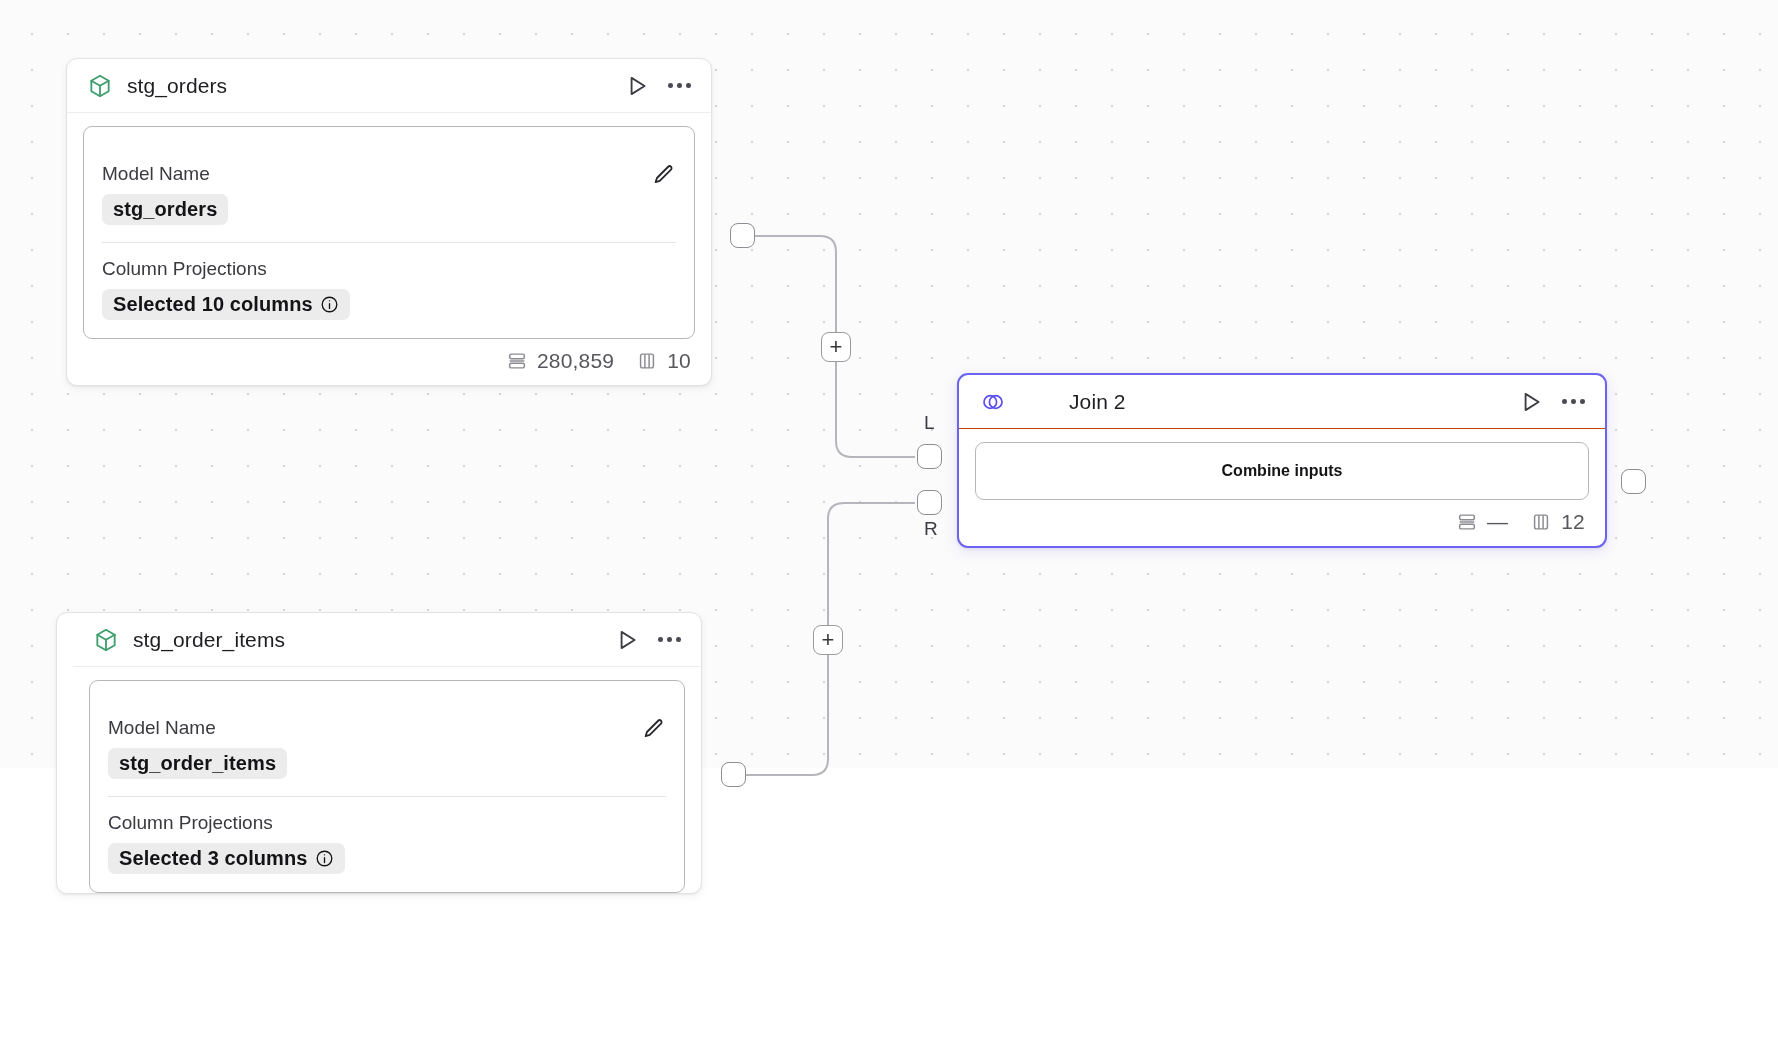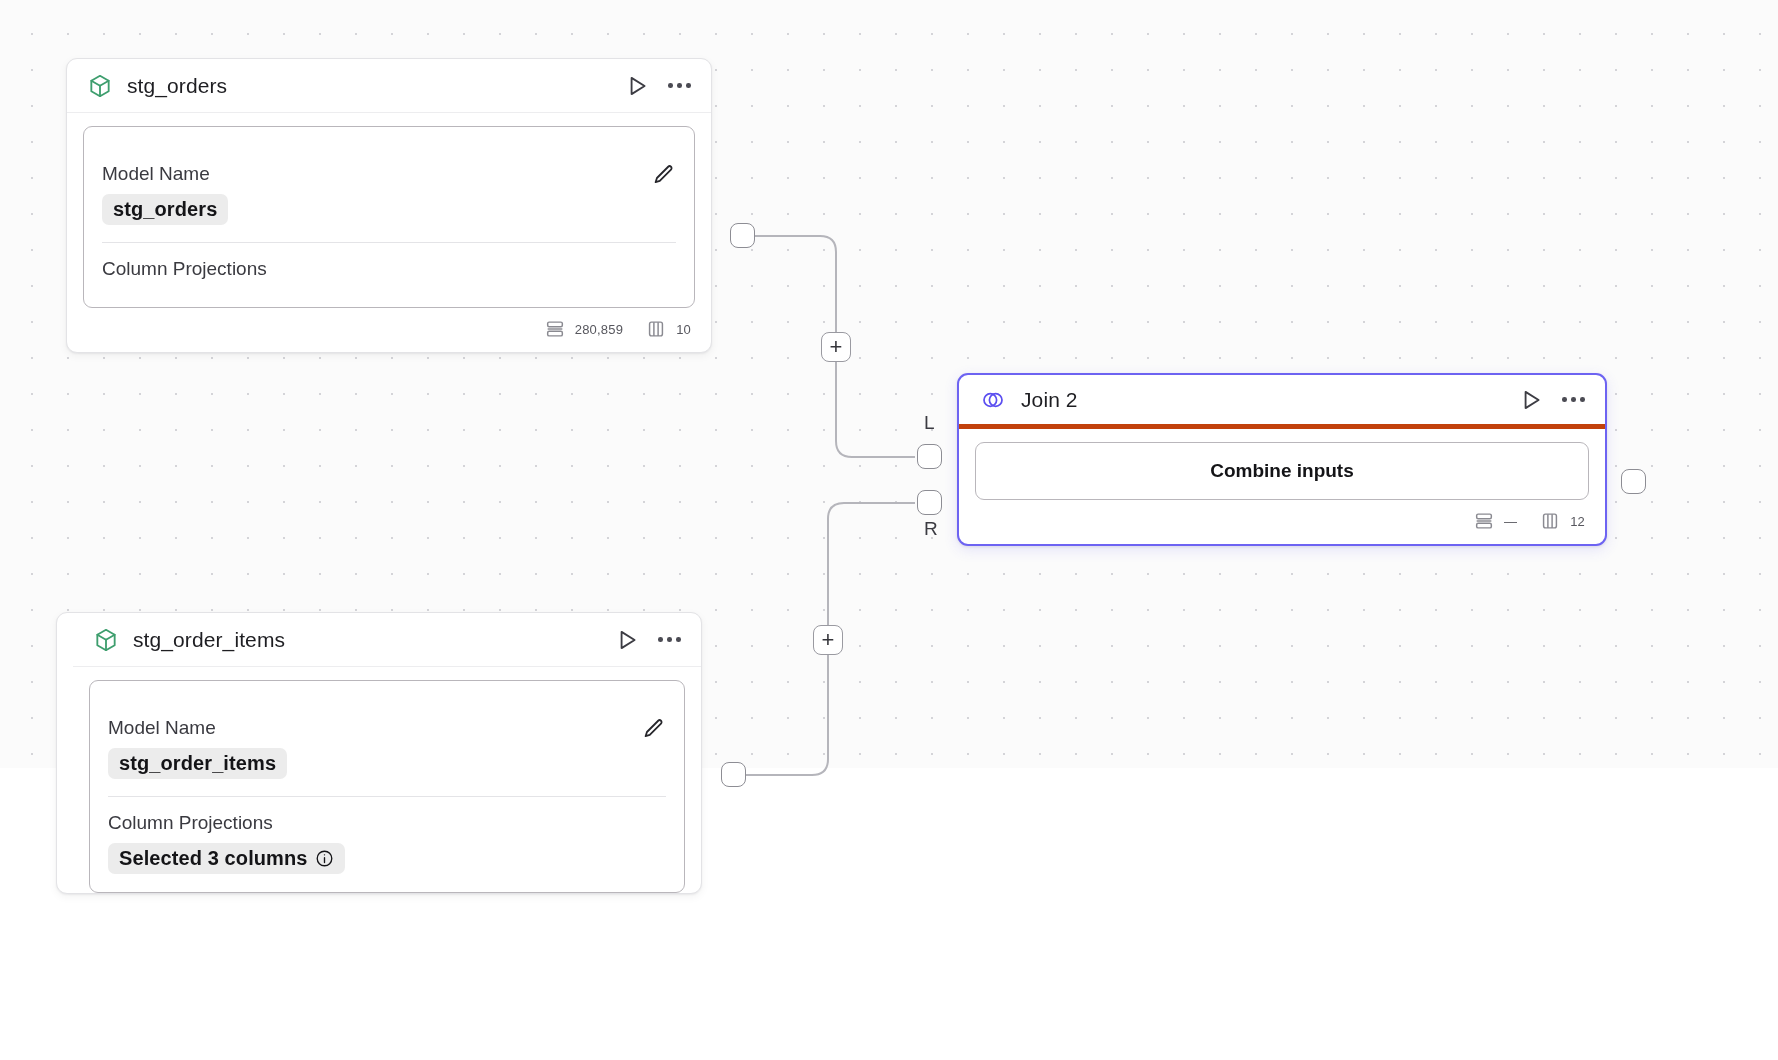--- a/index.html
+++ b/index.html
@@ -157,6 +157,14 @@
         </div>
         <div class="divider"></div>
         <div class="field-label">Column Projections</div>
+        <span class="chip">
+          <span>Selected 10 columns</span>
+          <svg width="19" height="19" viewBox="0 0 24 24" fill="none" stroke="#141417" stroke-width="1.7">
+            <circle cx="12" cy="12" r="9.2"></circle>
+              <path d="M12 11v6" stroke-linecap="round"></path>
+              <circle cx="12" cy="7.4" r=".9" fill="#141417" stroke="none"></circle>
+          </svg>
+        </span>
       </div>
     </div>
     <div class="node-foot">

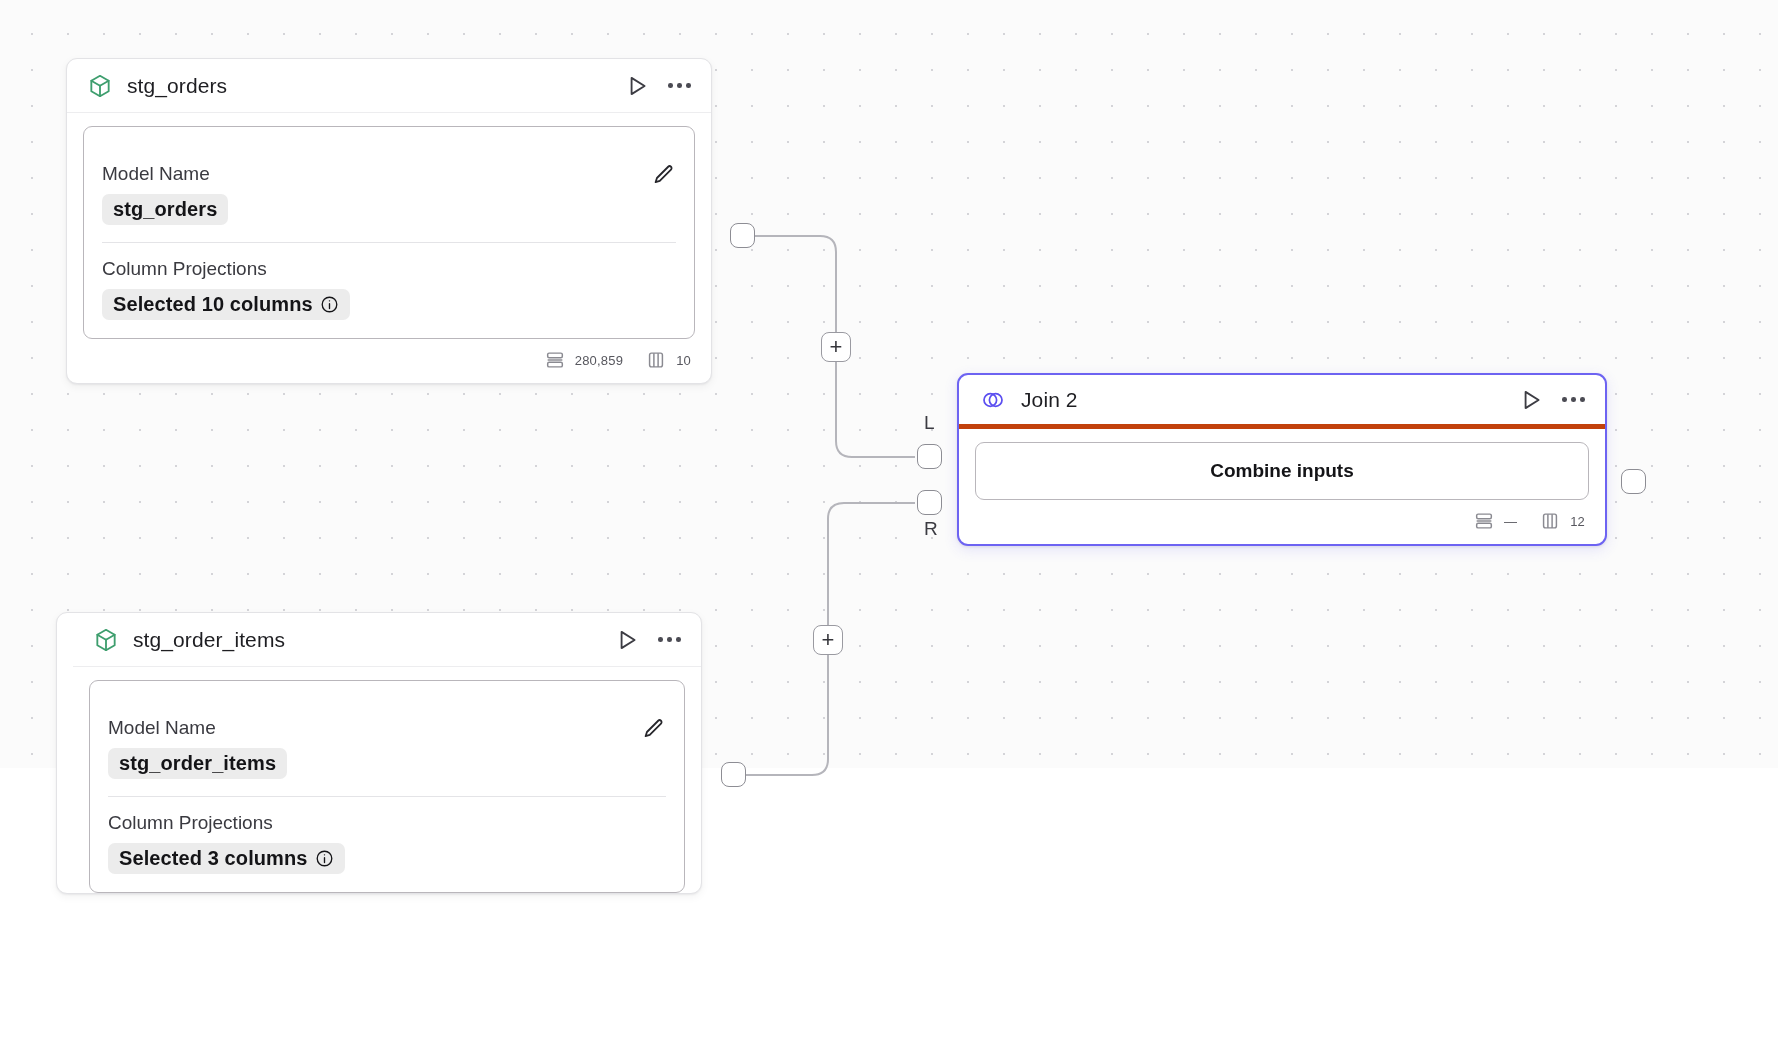--- a/index.html
+++ b/index.html
@@ -68,7 +68,7 @@
     display: flex; align-items: center; justify-content: flex-end;
     gap: 9px;
     padding: 10px 20px 12px 0;
-    font-size: 13px; color: #6a6a72;
+    font-size: 21px; color: #6a6a72;
   }
   .stat { display: flex; align-items: center; gap: 9px; }
   .stat + .stat { margin-left: 13px; }

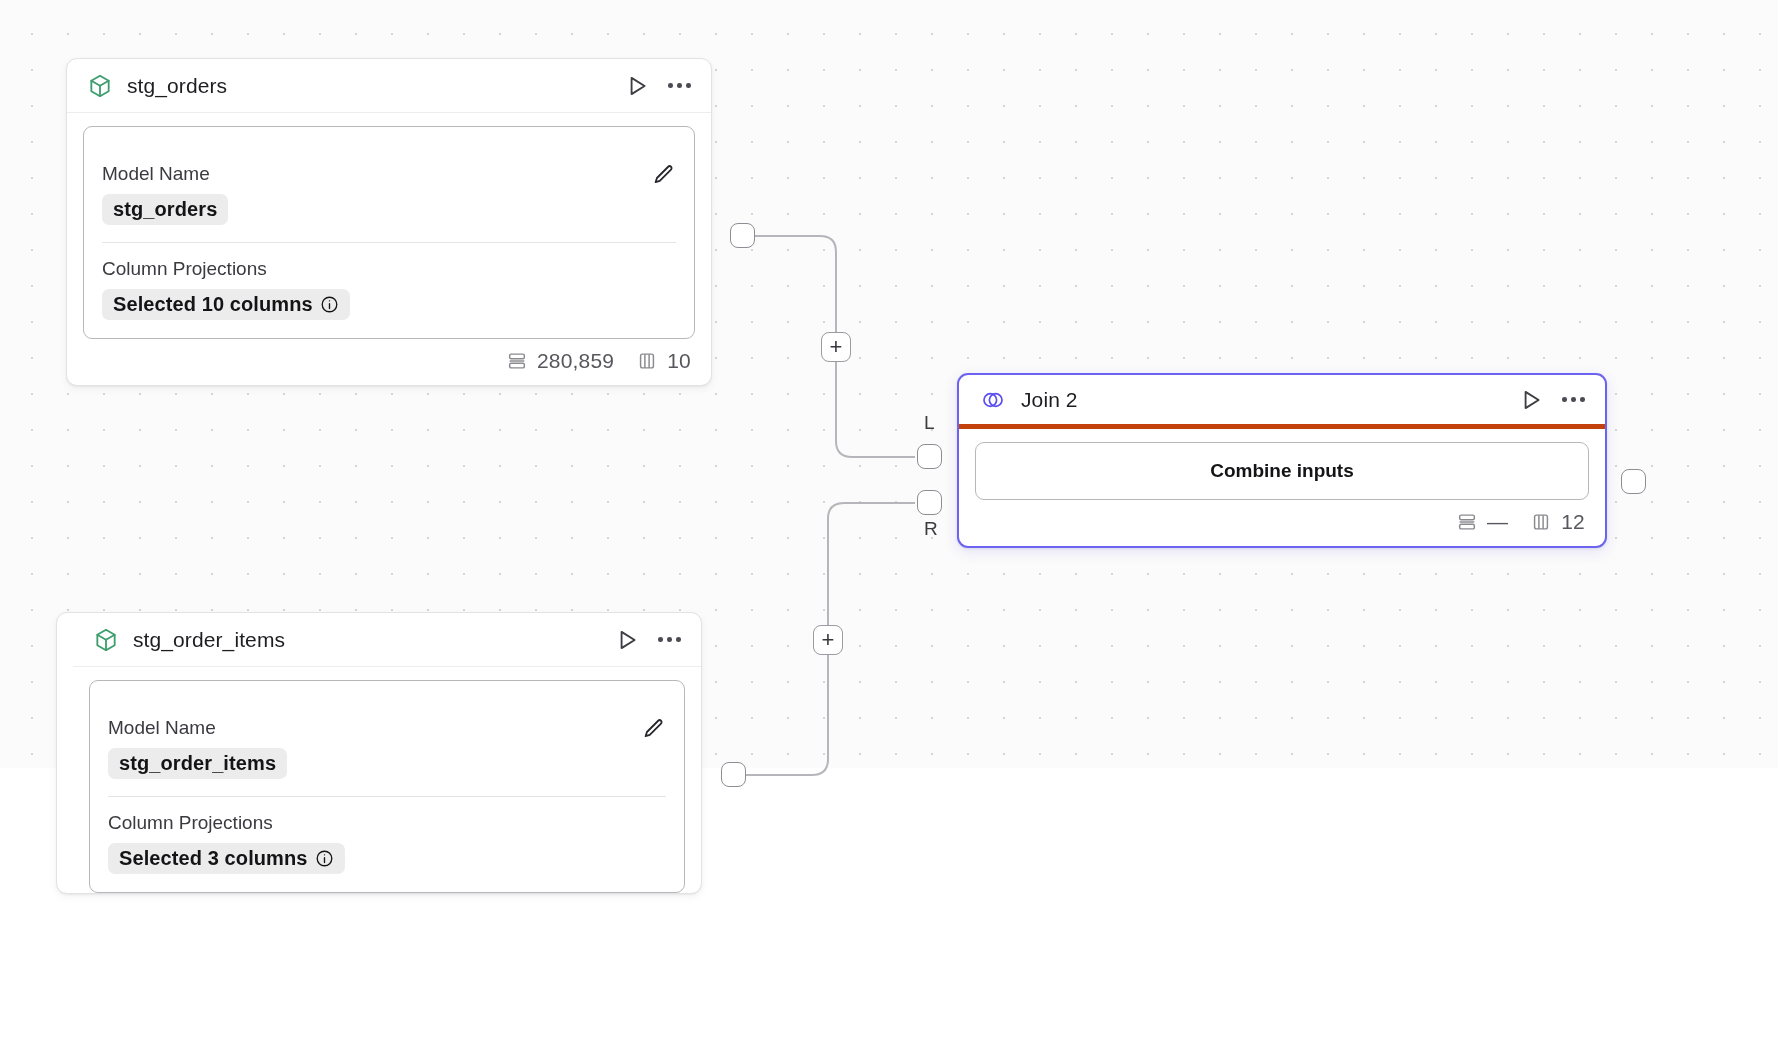--- a/index.html
+++ b/index.html
@@ -36,7 +36,7 @@
     padding: 0 18px 0 20px;
     border-bottom: 1px solid #ededef;
   }
-  .node.selected .node-head { border-bottom: 5px solid #c2410c; }
+  .node.selected .node-head { border-bottom: 1px solid #c2410c; gap: 48px; }
   .node-icon { display: flex; align-items: center; margin-right: 14px; }
   .node-title {
     font-size: 21px; color: #1e1e22; letter-spacing: .1px; flex: 1;

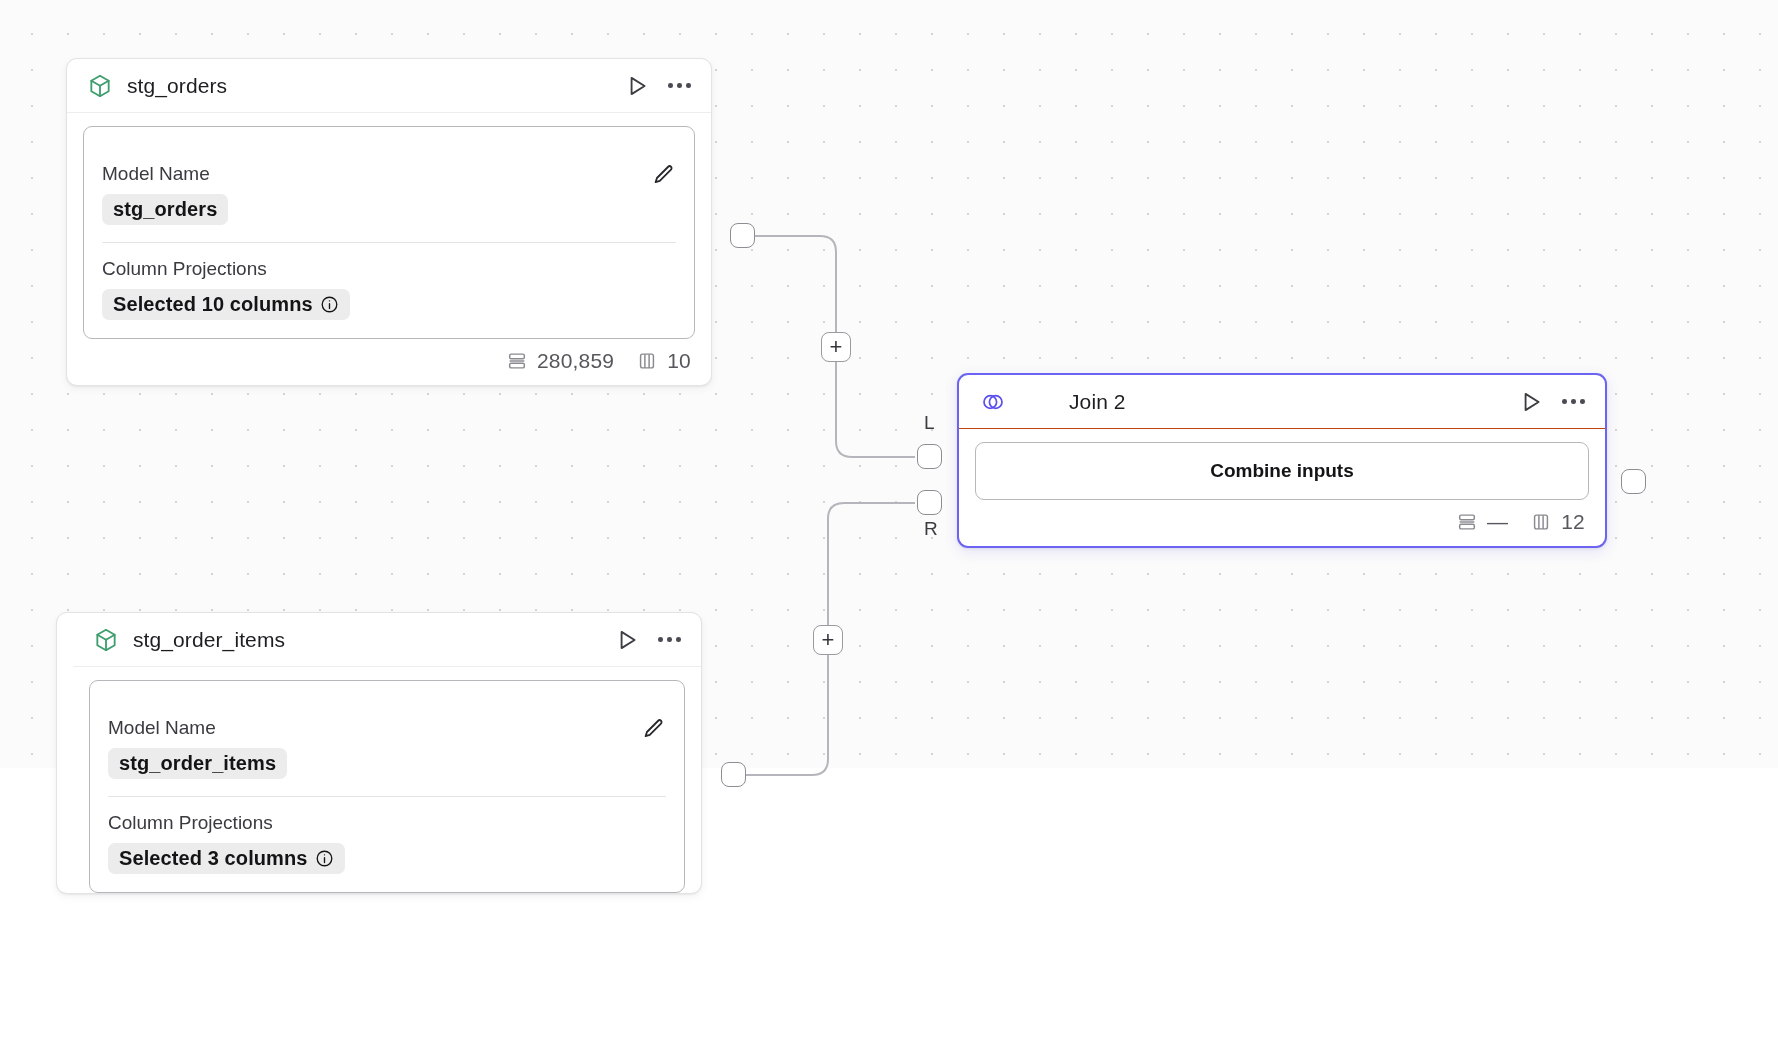--- a/index.html
+++ b/index.html
@@ -79,7 +79,7 @@
     border-radius: 9px;
     height: 58px;
     display: flex; align-items: center; justify-content: center;
-    font-size: 19px; font-weight: 700; color: #141417;
+    font-size: 16px; font-weight: 700; color: #141417;
     cursor: pointer;
   }
 

